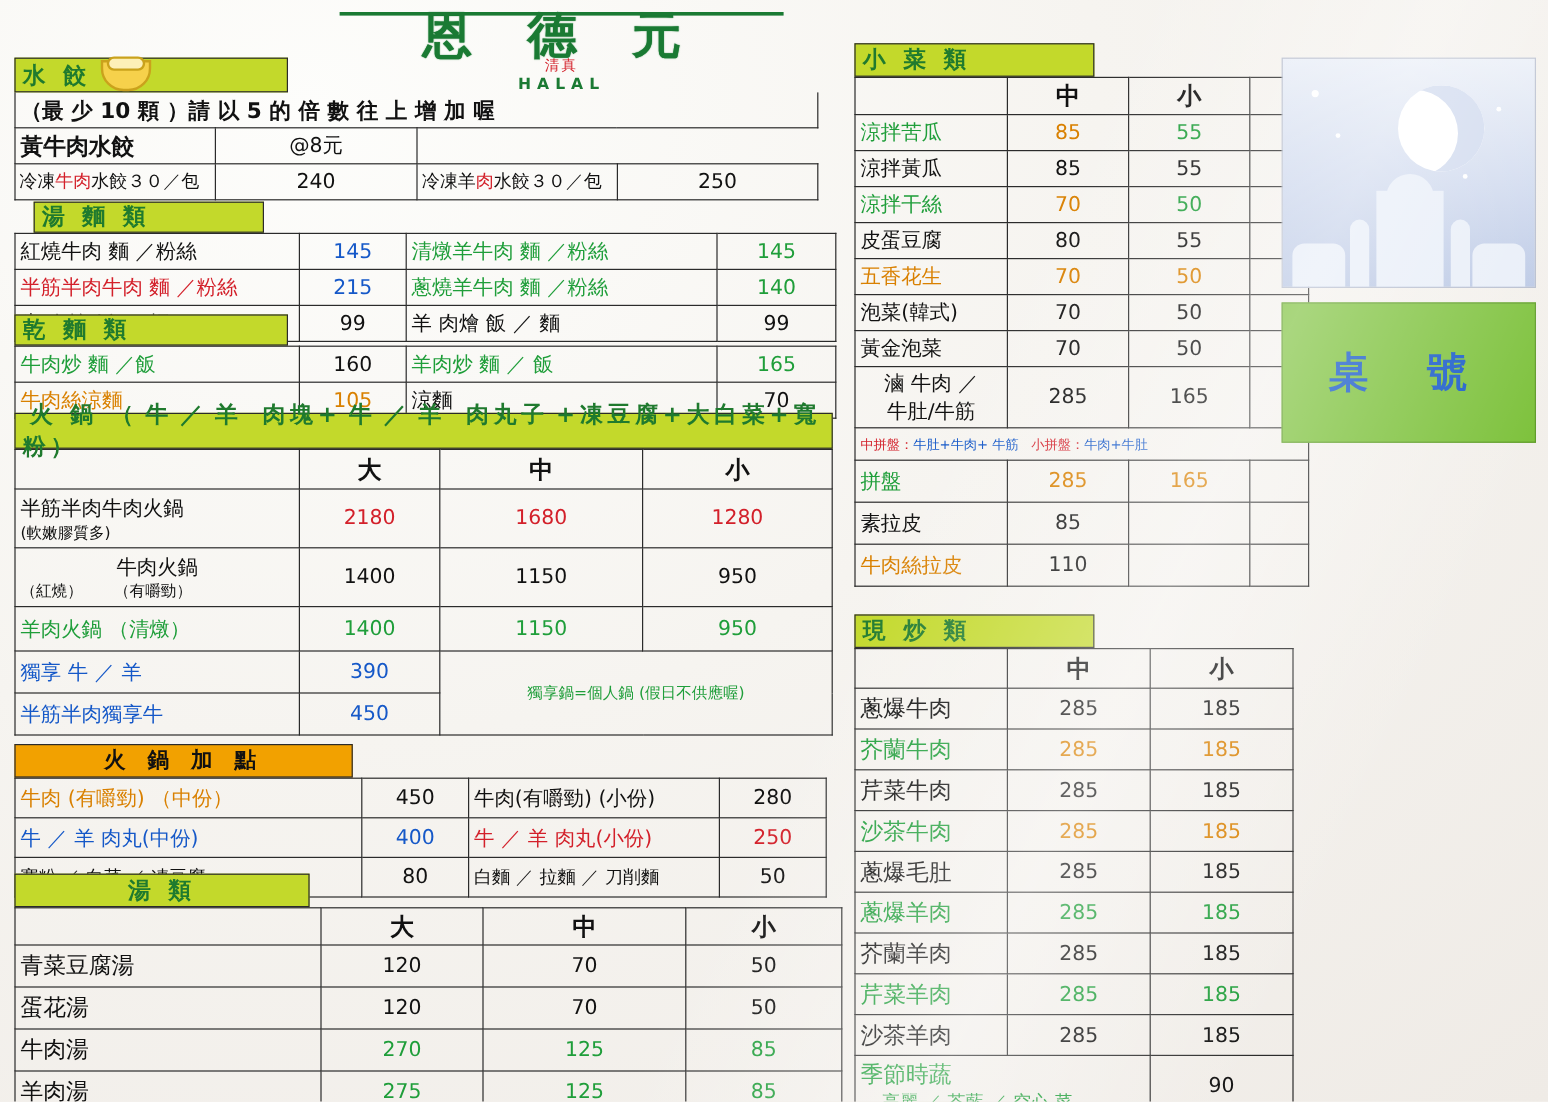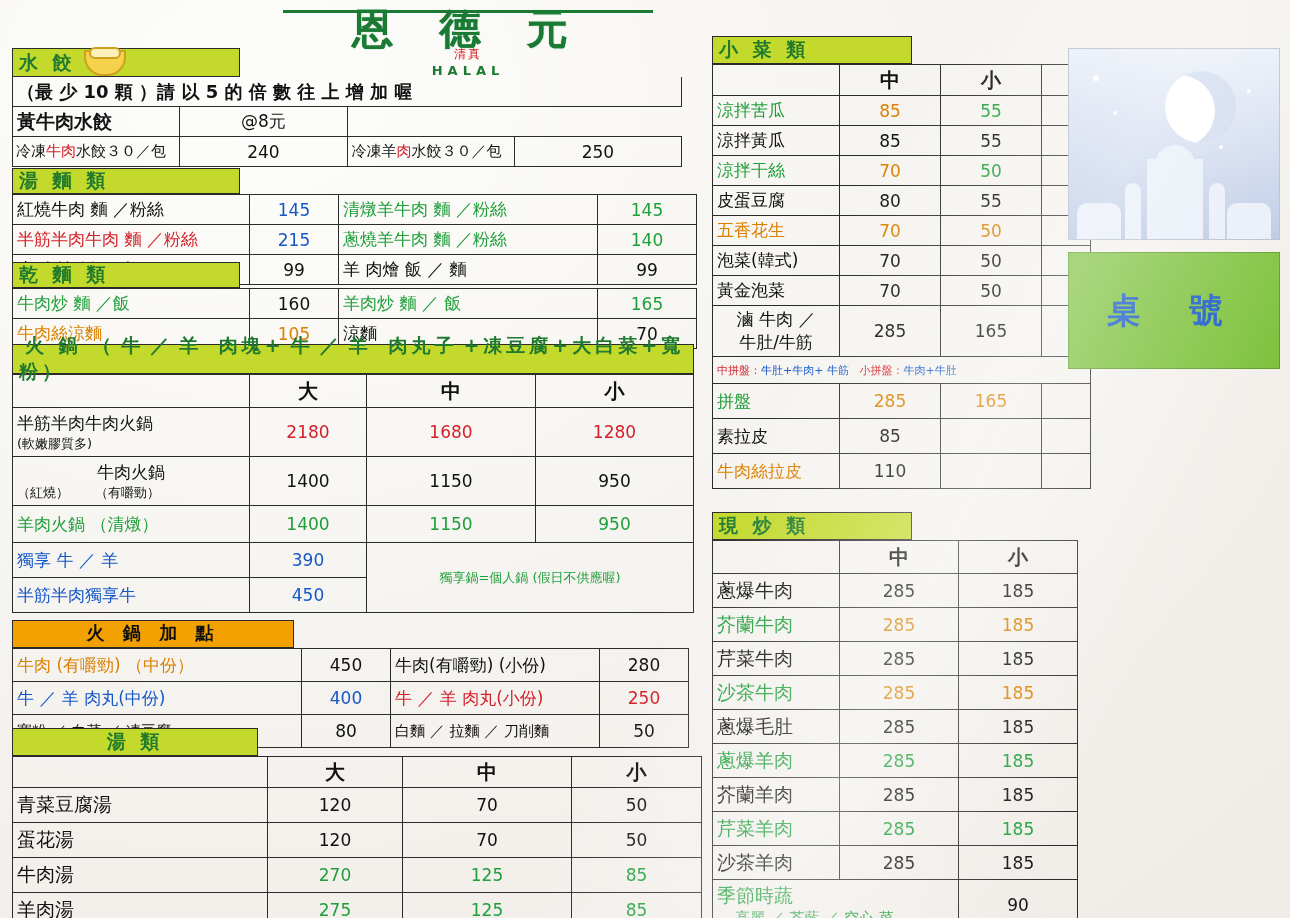--- a/index.html
+++ b/index.html
@@ -145,7 +145,7 @@
 </div>
 
 <div class="blk" style="left:12px;top:168px;width:670px;">
-  <div class="striph" style="width:228px;height:26px;position:absolute;top:0;left:0;z-index:2;">
+  <div class="striph" style="width:192px;height:26px;position:absolute;top:0;left:16px;z-index:2;">
     <span>湯 麵 類</span>
   </div>
   <table style="margin-top:26px;">

